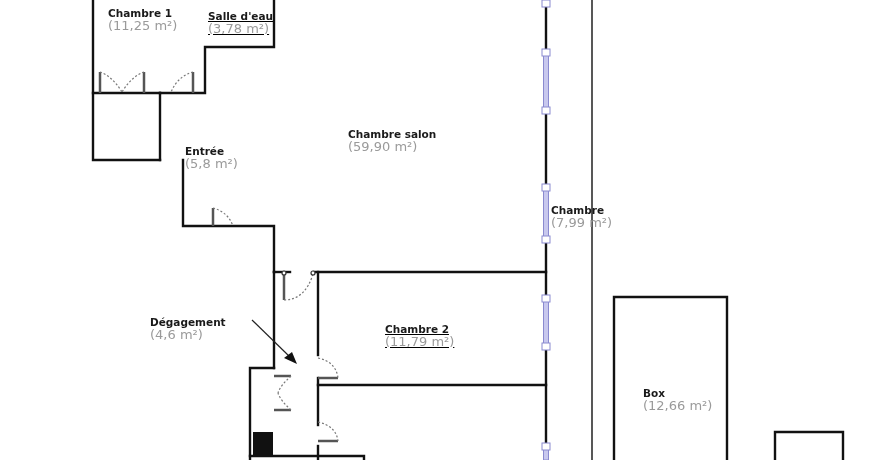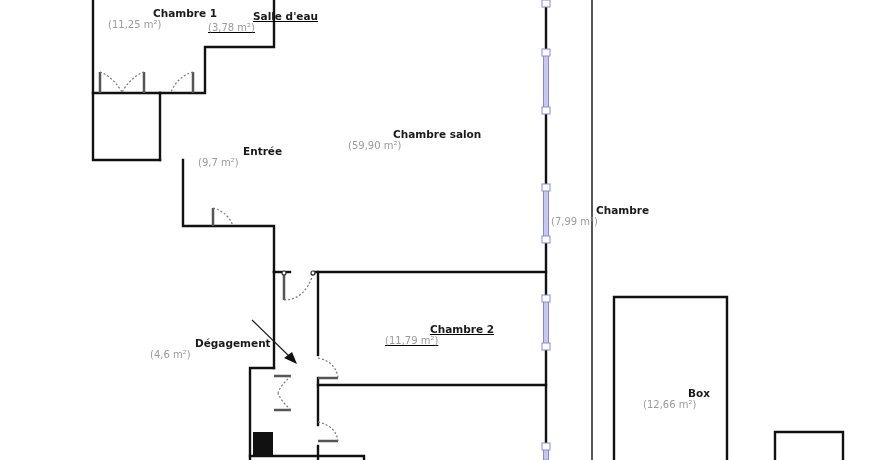--- a/index.html
+++ b/index.html
@@ -6,7 +6,7 @@
   body { width:872px; height:460px; overflow:hidden; position:relative; font-family:"DejaVu Sans", sans-serif; }
   #plan { position:absolute; left:0; top:0; width:872px; height:460px; }
   .room-label { position:absolute; line-height:1.15; white-space:nowrap; }
-  .room-name { display:block; font-weight:bold; font-size:10.5px; color:#1a1a1a;margin-left:45px; }
+  .room-name { display:block; font-weight:bold; font-size:10.5px; color:#1a1a1a; }
   .room-area { display:block; font-size:10px; color:#9a9a9a; }
 </style>
 </head>

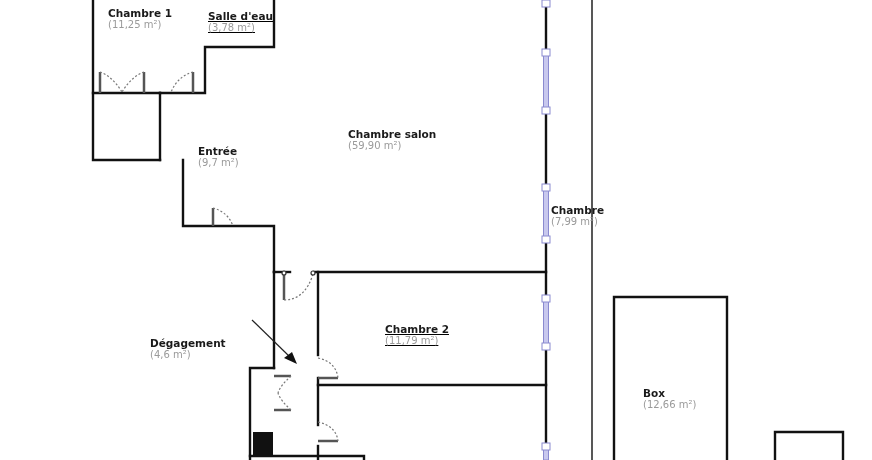--- a/index.html
+++ b/index.html
@@ -7,7 +7,7 @@
   #plan { position:absolute; left:0; top:0; width:872px; height:460px; }
   .room-label { position:absolute; line-height:1.15; white-space:nowrap; }
   .room-name { display:block; font-weight:bold; font-size:10.5px; color:#1a1a1a; }
-  .room-area { display:block; font-size:10px; color:#9a9a9a; }
+  .room-area { display:block; font-size:13px; color:#9a9a9a; }
 </style>
 </head>
 <body>

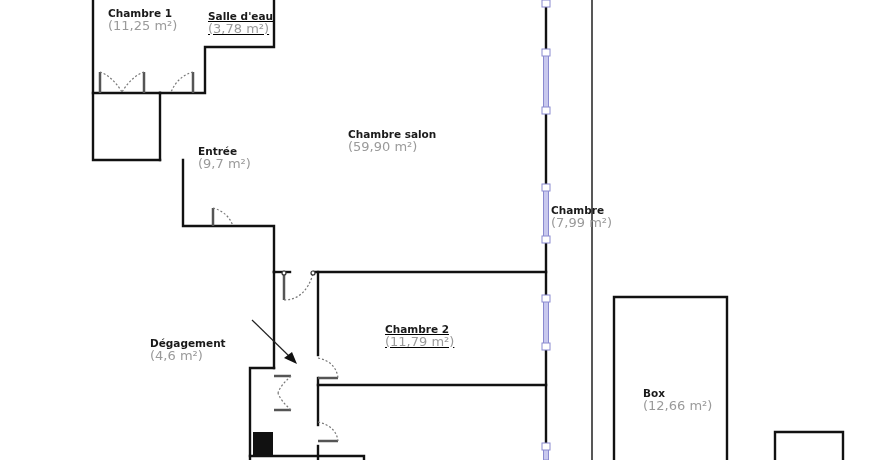--- a/index.html
+++ b/index.html
@@ -107,7 +107,7 @@
   <span class="room-name">Chambre salon</span>
   <span class="room-area">(59,90 m²)</span>
 </div>
-<div class="room-label" style="left:198px;top:145px;">
+<div class="room-label" style="left:185px;top:145px;">
   <span class="room-name">Entrée</span>
   <span class="room-area">(9,7 m²)</span>
 </div>

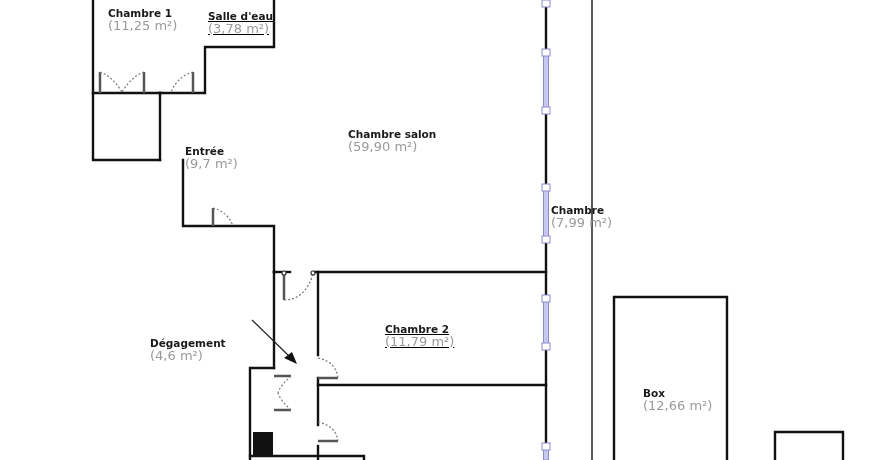--- a/index.html
+++ b/index.html
@@ -109,7 +109,7 @@
 </div>
 <div class="room-label" style="left:185px;top:145px;">
   <span class="room-name">Entrée</span>
-  <span class="room-area">(9,7 m²)</span>
+  <span class="room-area">(5,8 m²)</span>
 </div>
 <div class="room-label" style="left:551px;top:204px;">
   <span class="room-name">Chambre</span>

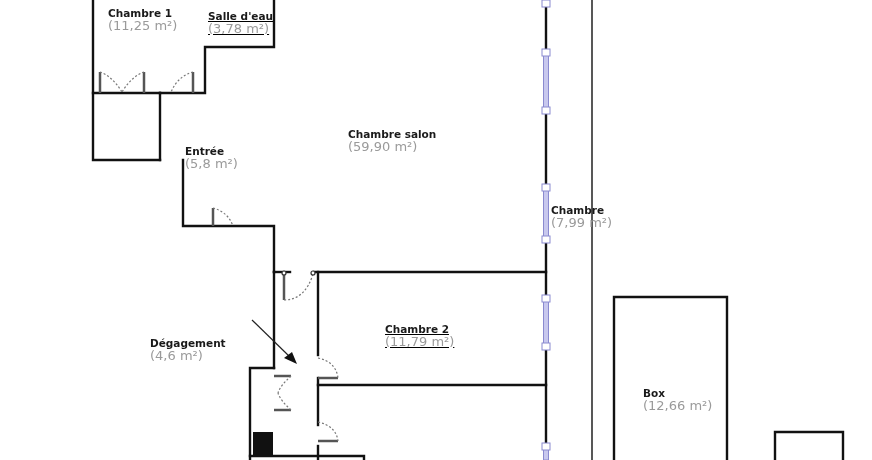--- a/index.html
+++ b/index.html
@@ -115,7 +115,7 @@
   <span class="room-name">Chambre</span>
   <span class="room-area">(7,99 m²)</span>
 </div>
-<div class="room-label" style="left:150px;top:337px;">
+<div class="room-label" style="left:150px;top:316px;">
   <span class="room-name">Dégagement</span>
   <span class="room-area">(4,6 m²)</span>
 </div>

